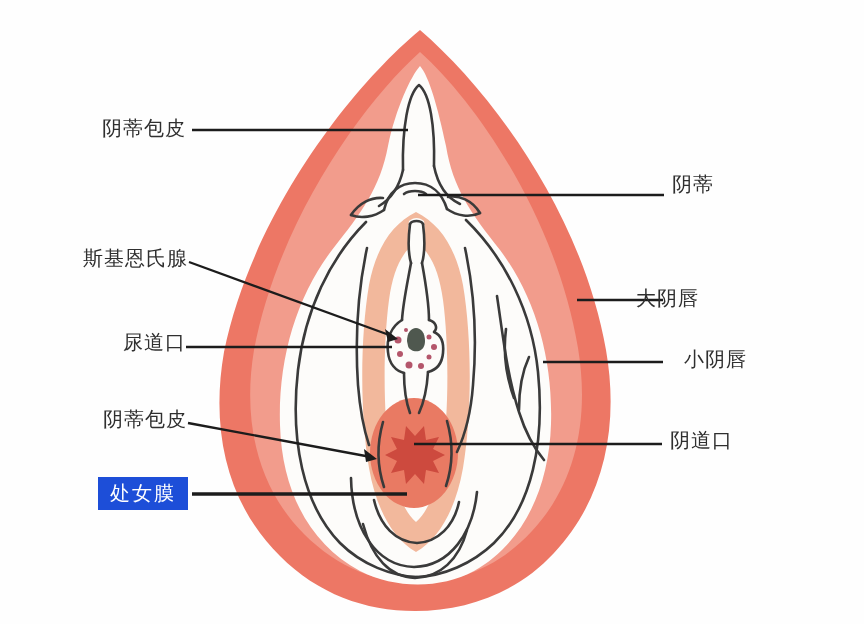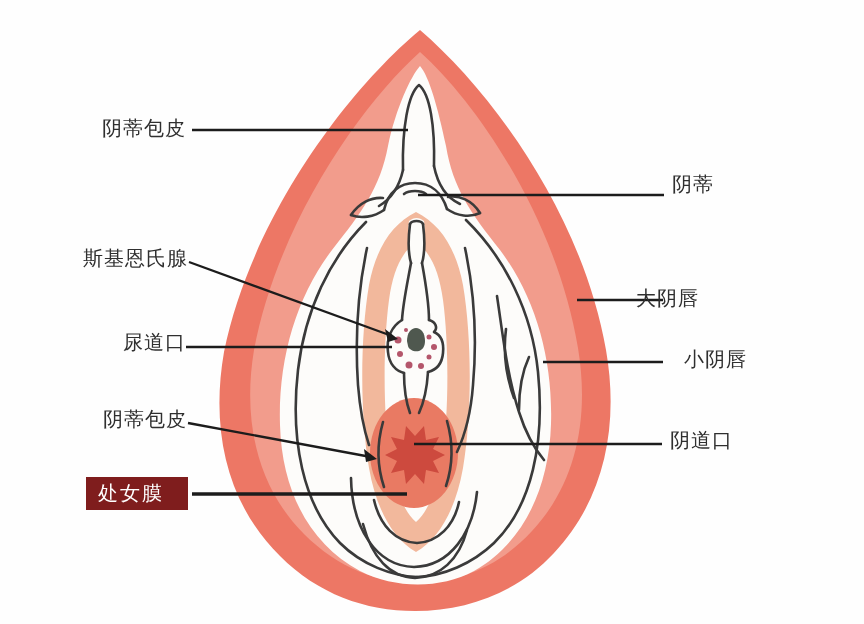--- a/index.html
+++ b/index.html
@@ -19,9 +19,9 @@
   }
   .lbl.right-align{text-align:right;}
   .lbl.hymen-box{
-    background:#7f1d1d;
+    background:#1d4ed8;
     color:#ffffff;
-    padding:6px 24px 7px 12px;
+    padding:6px 12px 7px 12px;
     letter-spacing:2px;
   }
 </style>

